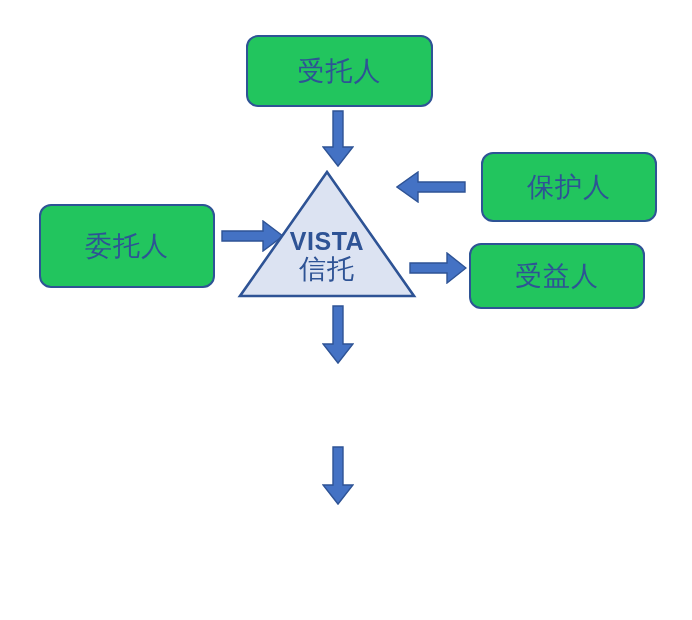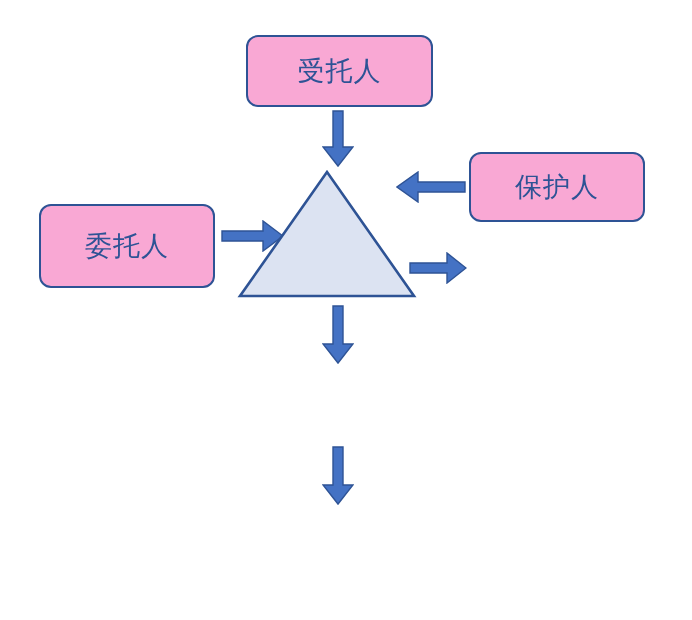--- a/index.html
+++ b/index.html
@@ -21,7 +21,7 @@
   .node {
     position: absolute;
     box-sizing: border-box;
-    background: #f9a8d4;
+    background: #22c55e;
     border: 2.5px solid #2e5395;
     border-radius: 12px;
     display: flex;

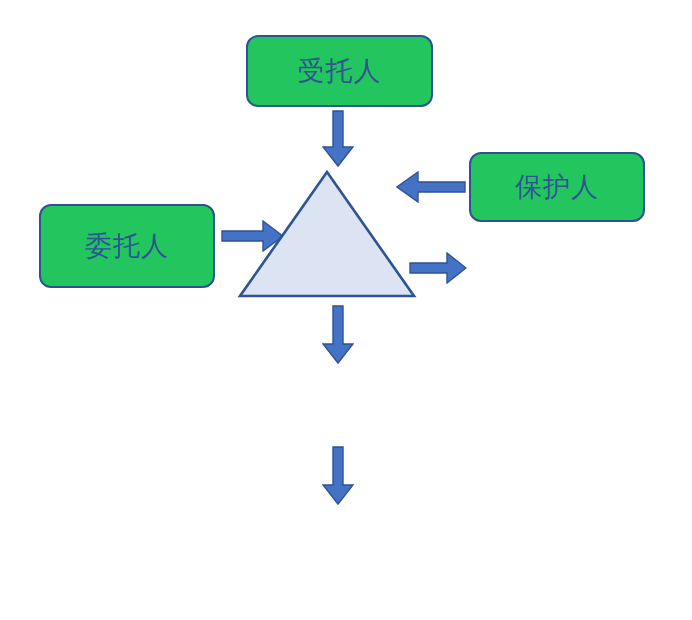--- a/index.html
+++ b/index.html
@@ -121,7 +121,7 @@
     <span class="label">委托人</span>
   </div>
 
-  <div class="node" style="left:469px; top:152px; width:176px; height:70px;">
+  <div class="node" style="left:481px; top:152px; width:176px; height:70px;">
     <span class="label">保护人</span>
   </div>
 

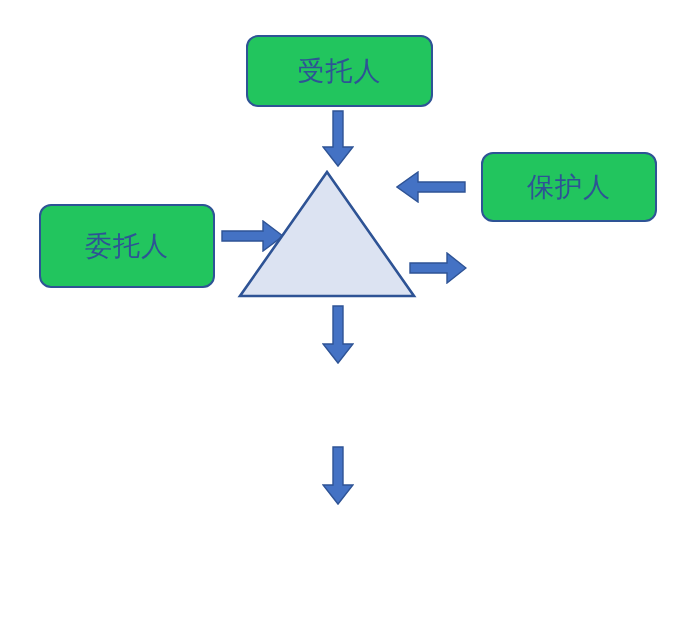--- a/index.html
+++ b/index.html
@@ -131,6 +131,7 @@
       <polygon points="89,2 176,126 2,126" fill="#dce3f2" stroke="#2e5395" stroke-width="2.6" stroke-linejoin="miter"></polygon>
     </svg>
     <div class="tri-text" style="top:58px;">
+      <span class="t-vista">VISTA</span>
     </div>
   </div>
 

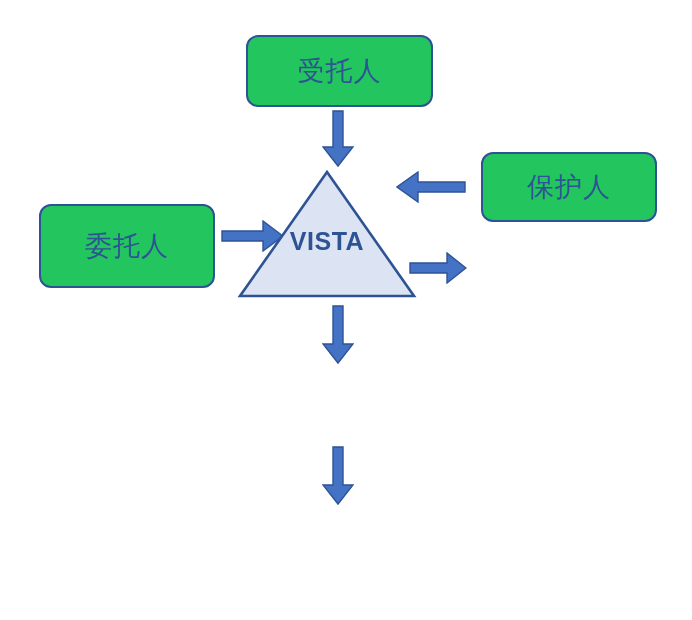--- a/index.html
+++ b/index.html
@@ -132,6 +132,7 @@
     </svg>
     <div class="tri-text" style="top:58px;">
       <span class="t-vista">VISTA</span>
+      <span class="t-cn">信托</span>
     </div>
   </div>
 

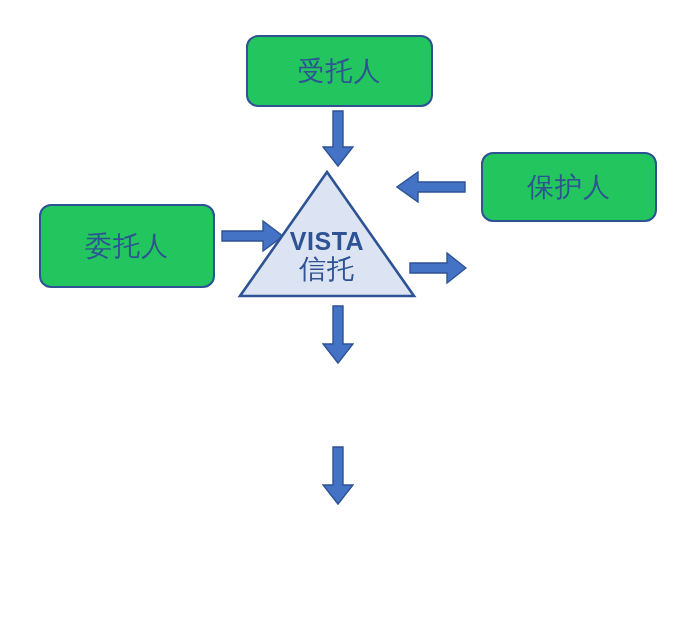--- a/index.html
+++ b/index.html
@@ -125,6 +125,9 @@
     <span class="label">保护人</span>
   </div>
 
+  <div class="node" style="left:469px; top:243px; width:176px; height:66px;">
+    <span class="label">受益人</span>
+  </div>
 
   <div class="tri-wrap" style="left:238px; top:170px; width:178px; height:128px;">
     <svg width="178" height="128" viewBox="0 0 178 128">

